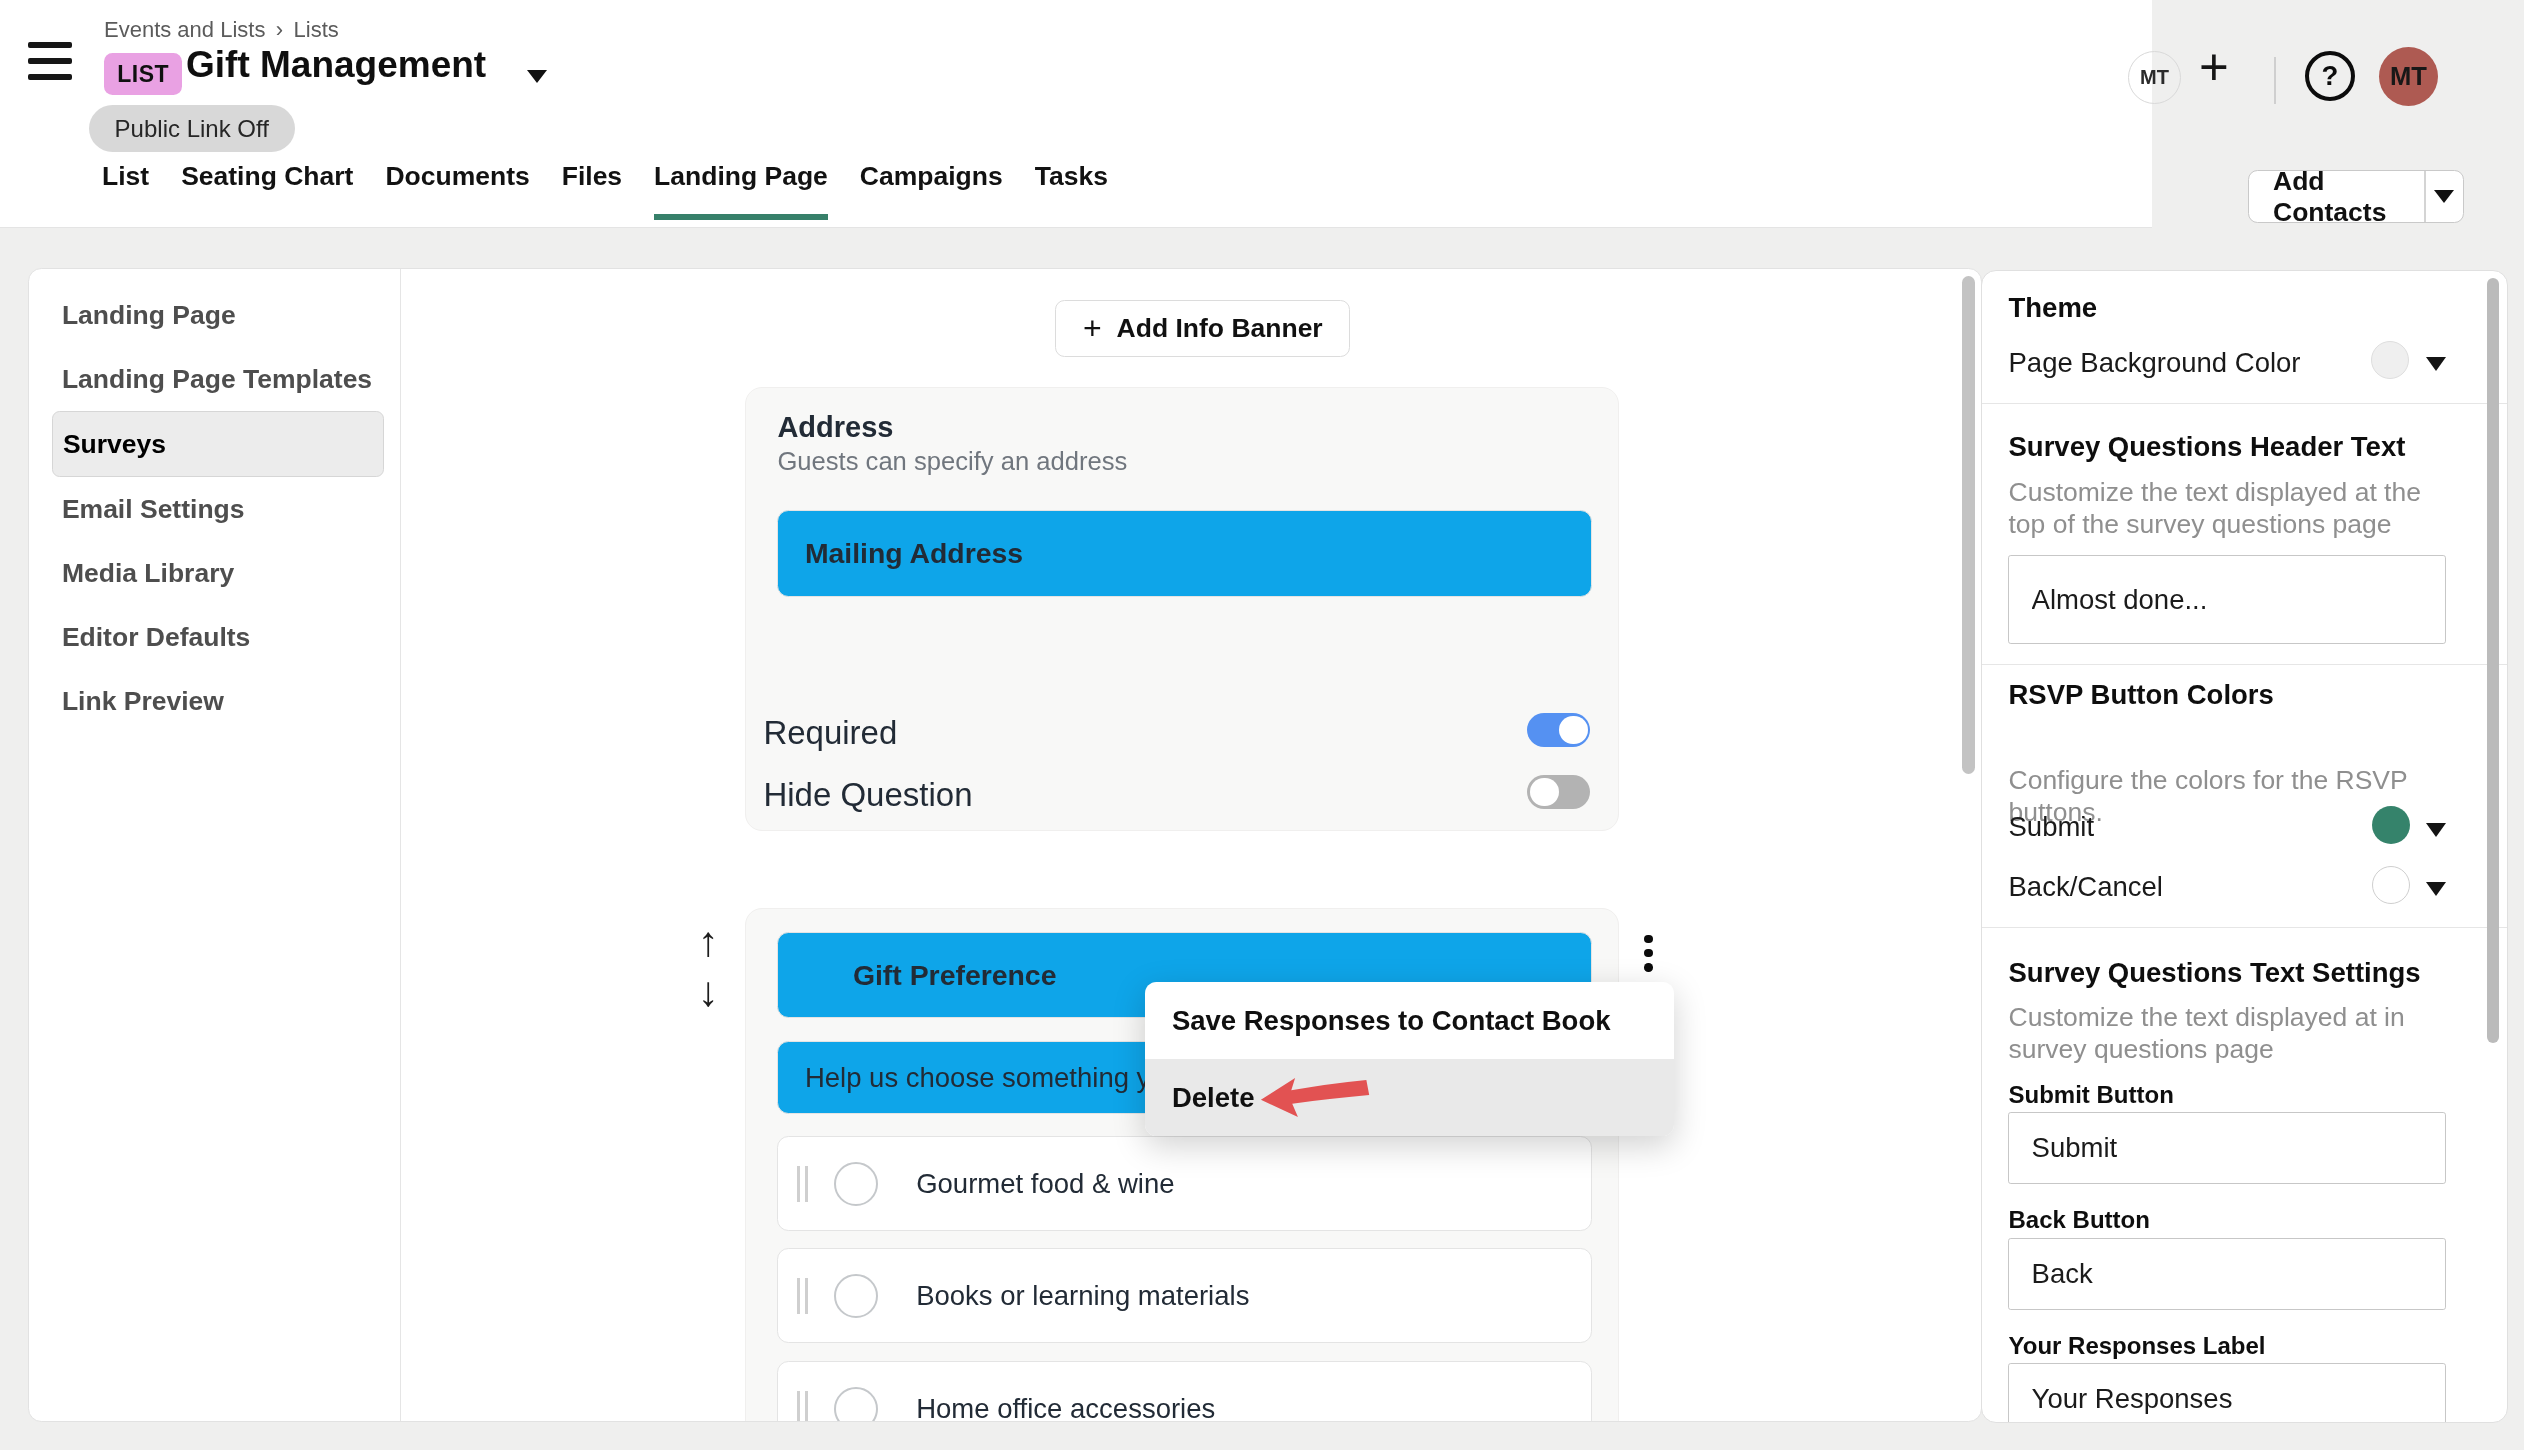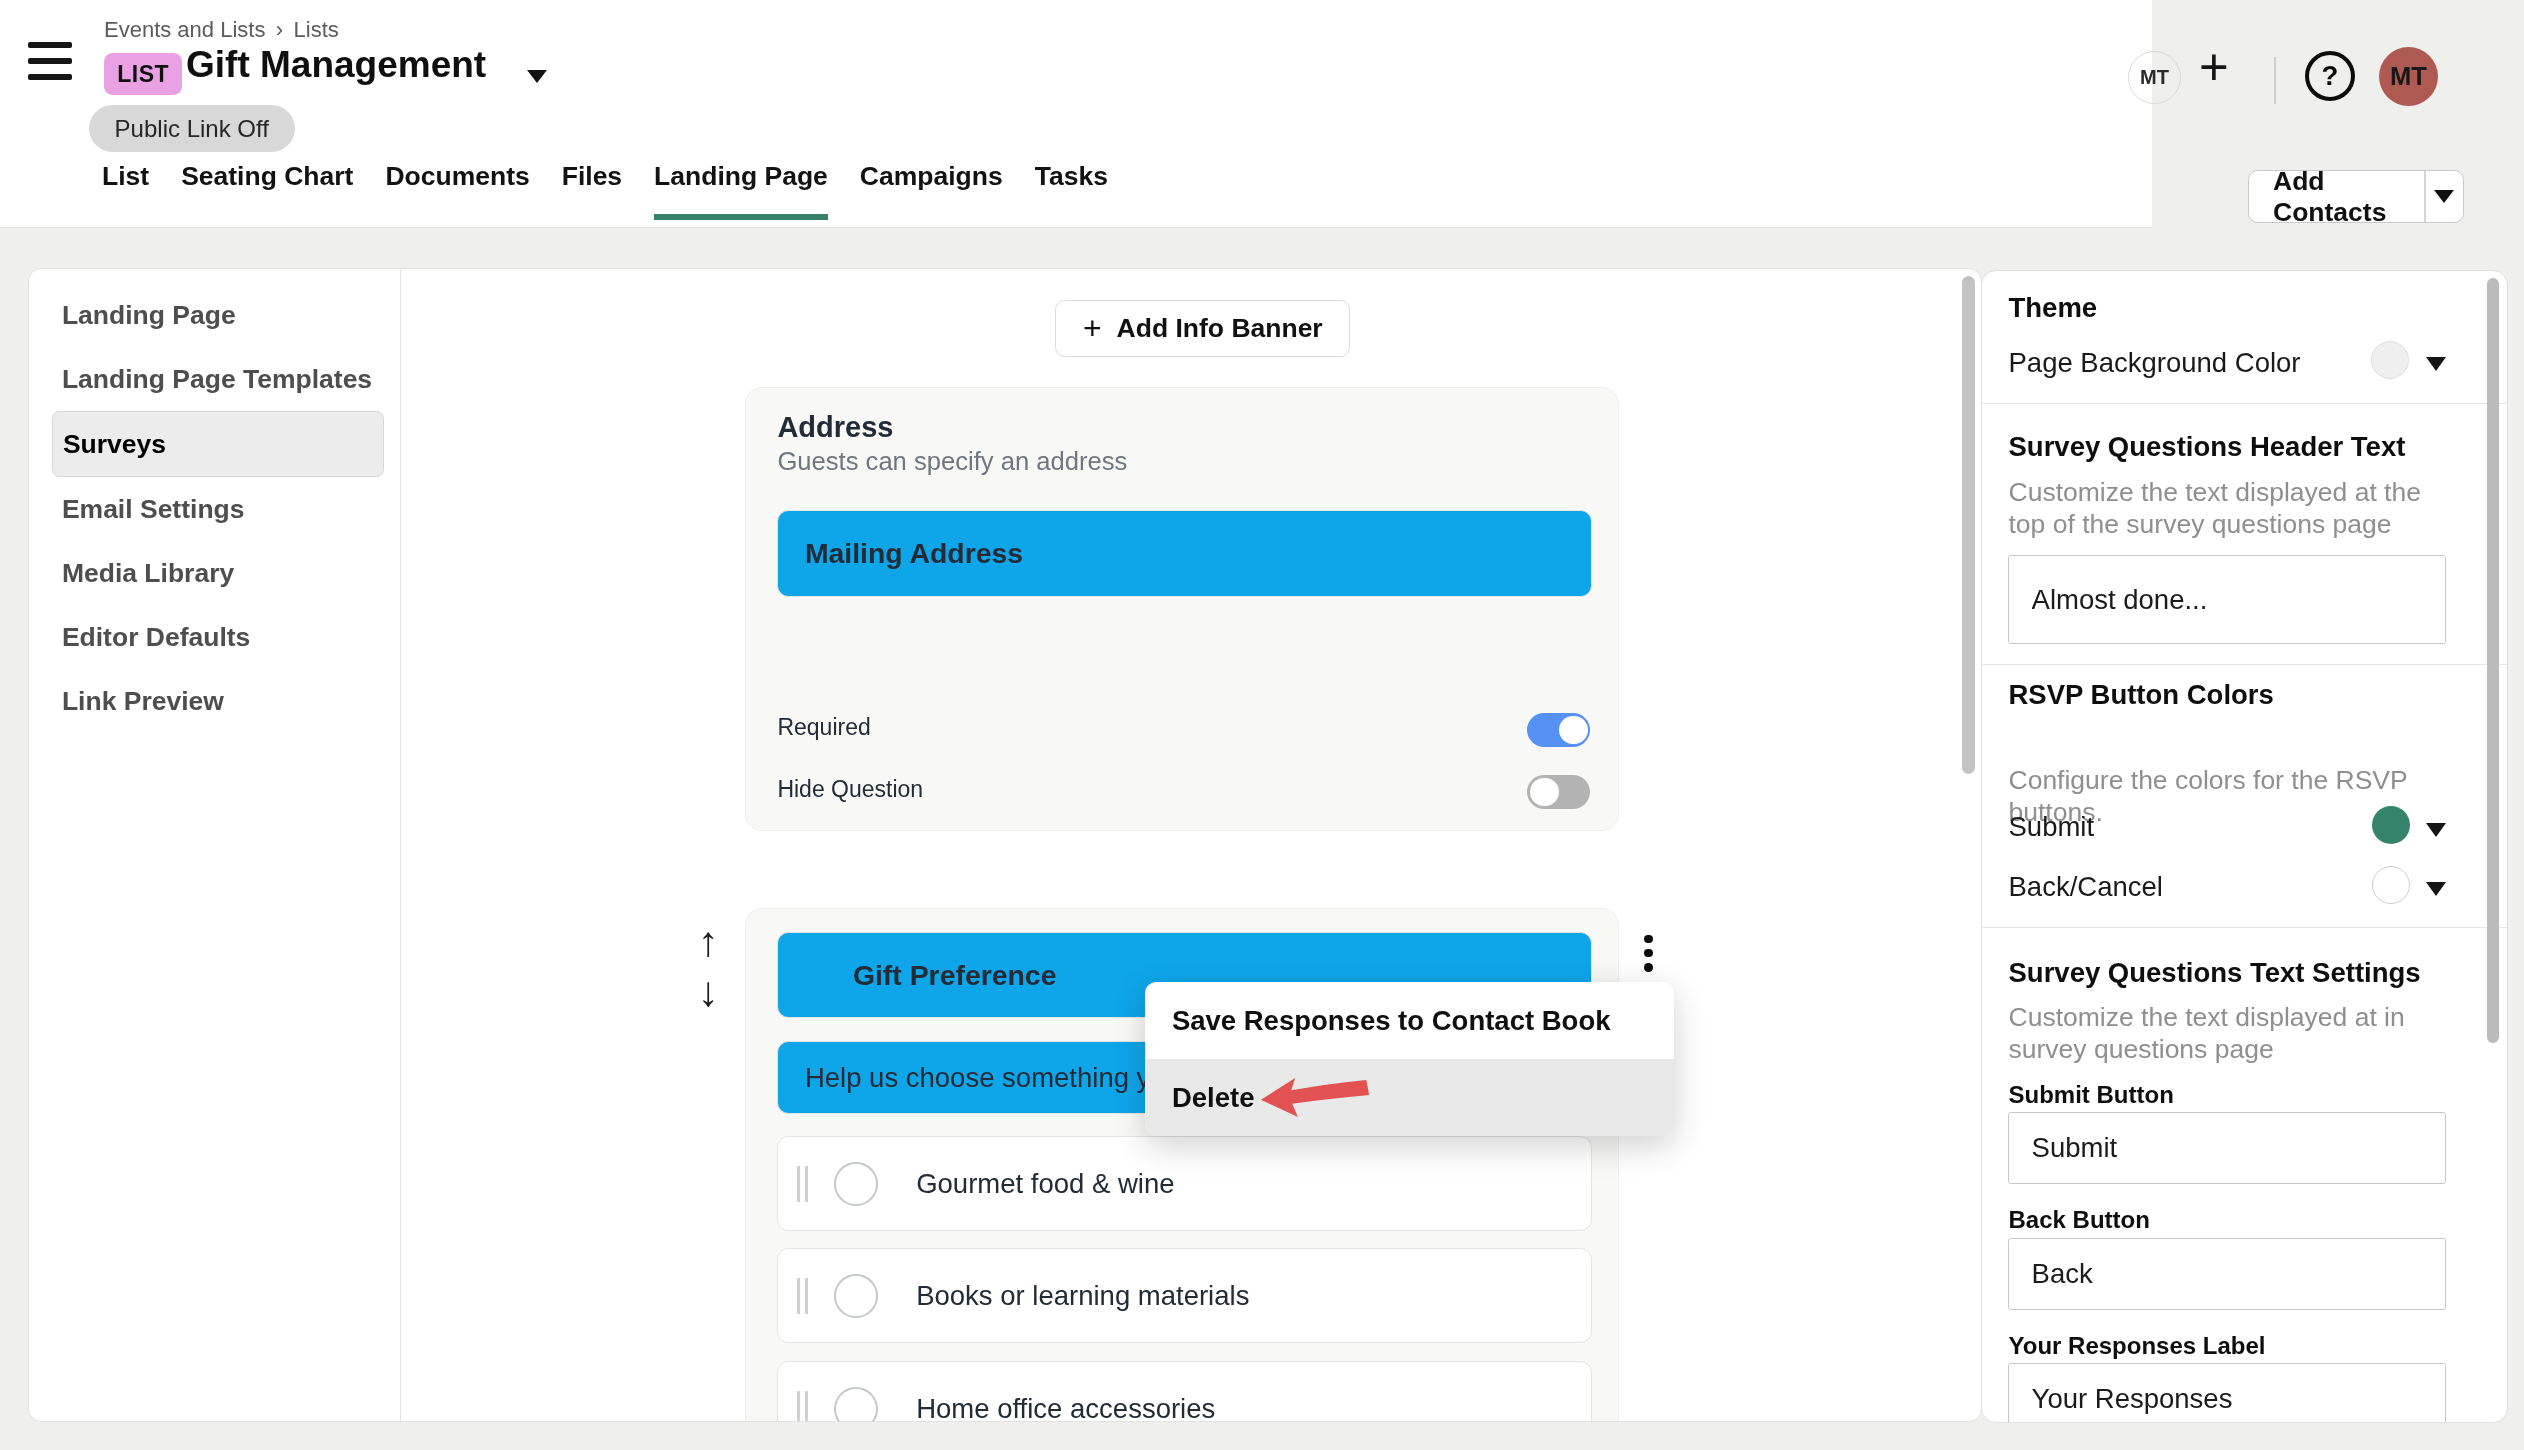--- a/index.html
+++ b/index.html
@@ -64,7 +64,7 @@
   .text-input{box-sizing:border-box;border:0.9px solid #e4e4e4;border-radius:11.4px;background:#fff;
               font-family:"Liberation Sans",sans-serif;font-size:26.5px;color:#1b1b1b;padding:0 0 0 26.5px;outline:none;}
   .text-input::placeholder{color:#9aa0a6;}
-  .row-label{left:31px;font-size:23px;color:#222b36;}
+  .row-label{left:17px;font-size:33px;color:#222b36;}
   .toggle{width:63px;height:34px;border-radius:17px;position:absolute;cursor:pointer;}
   .toggle .knob{position:absolute;top:2.8px;width:28.4px;height:28.4px;border-radius:50%;background:#fff;}
   .toggle.on{background:#5591f2;}  .toggle.on .knob{right:2.8px;}

